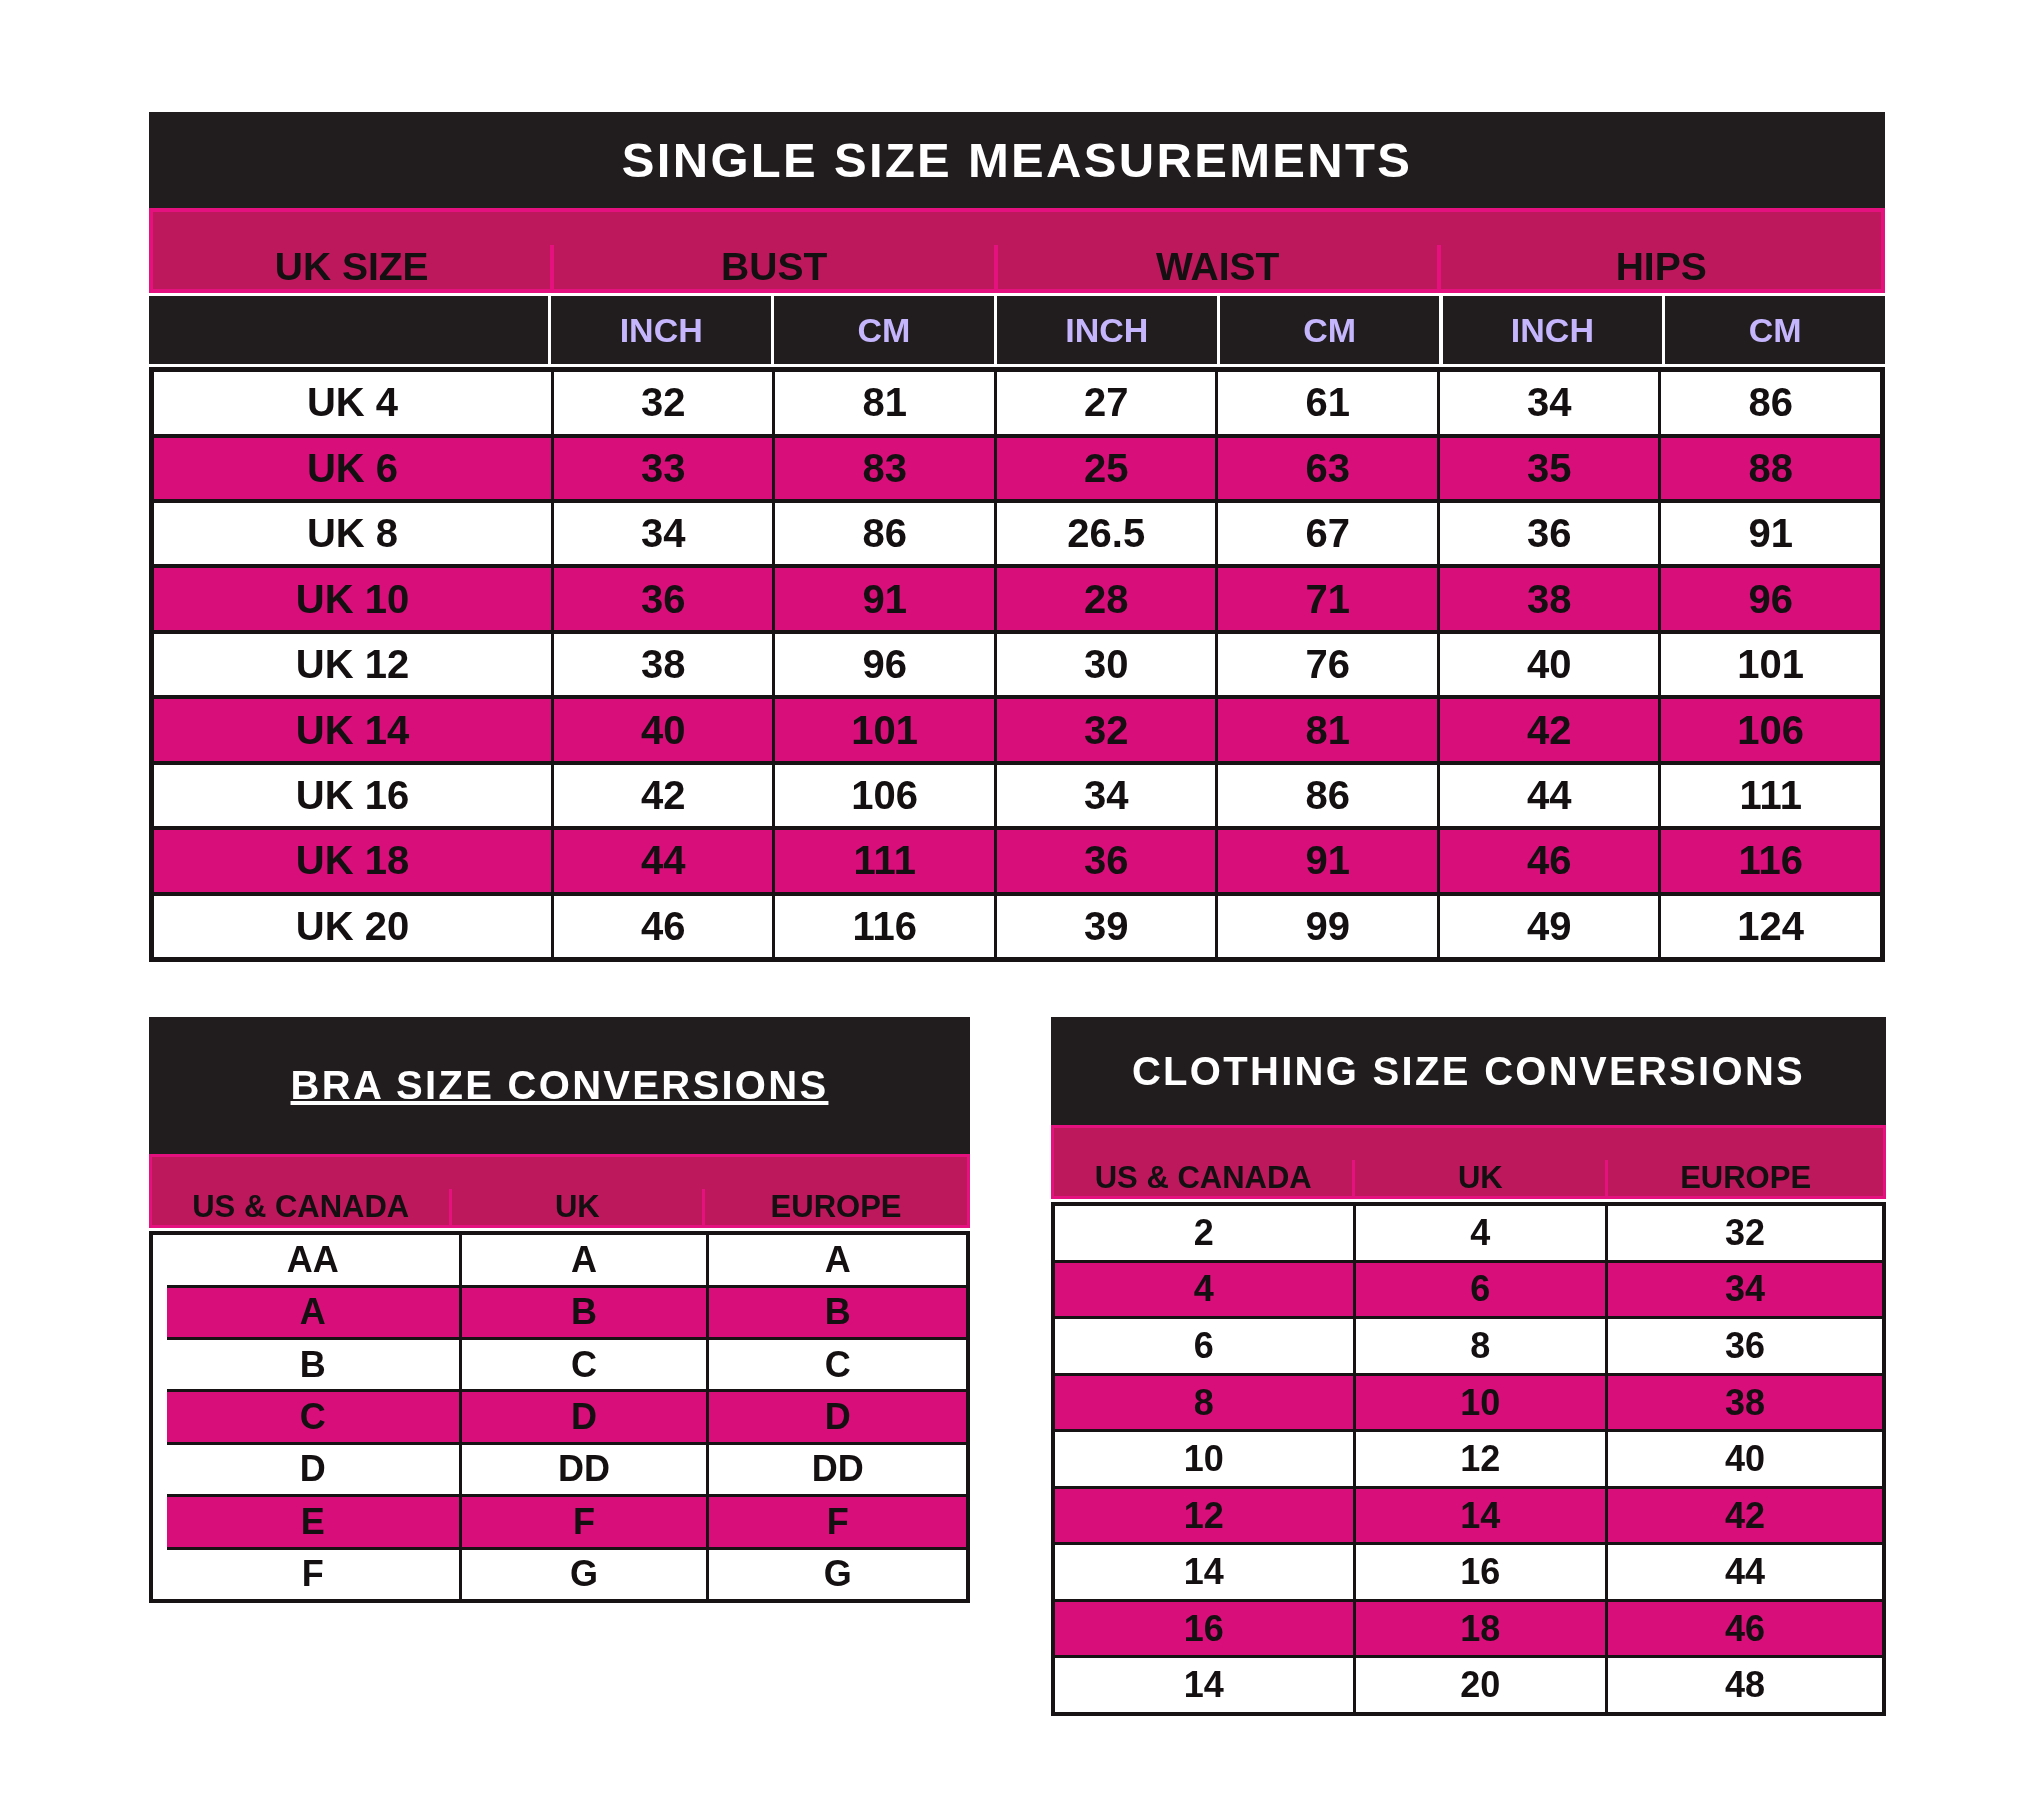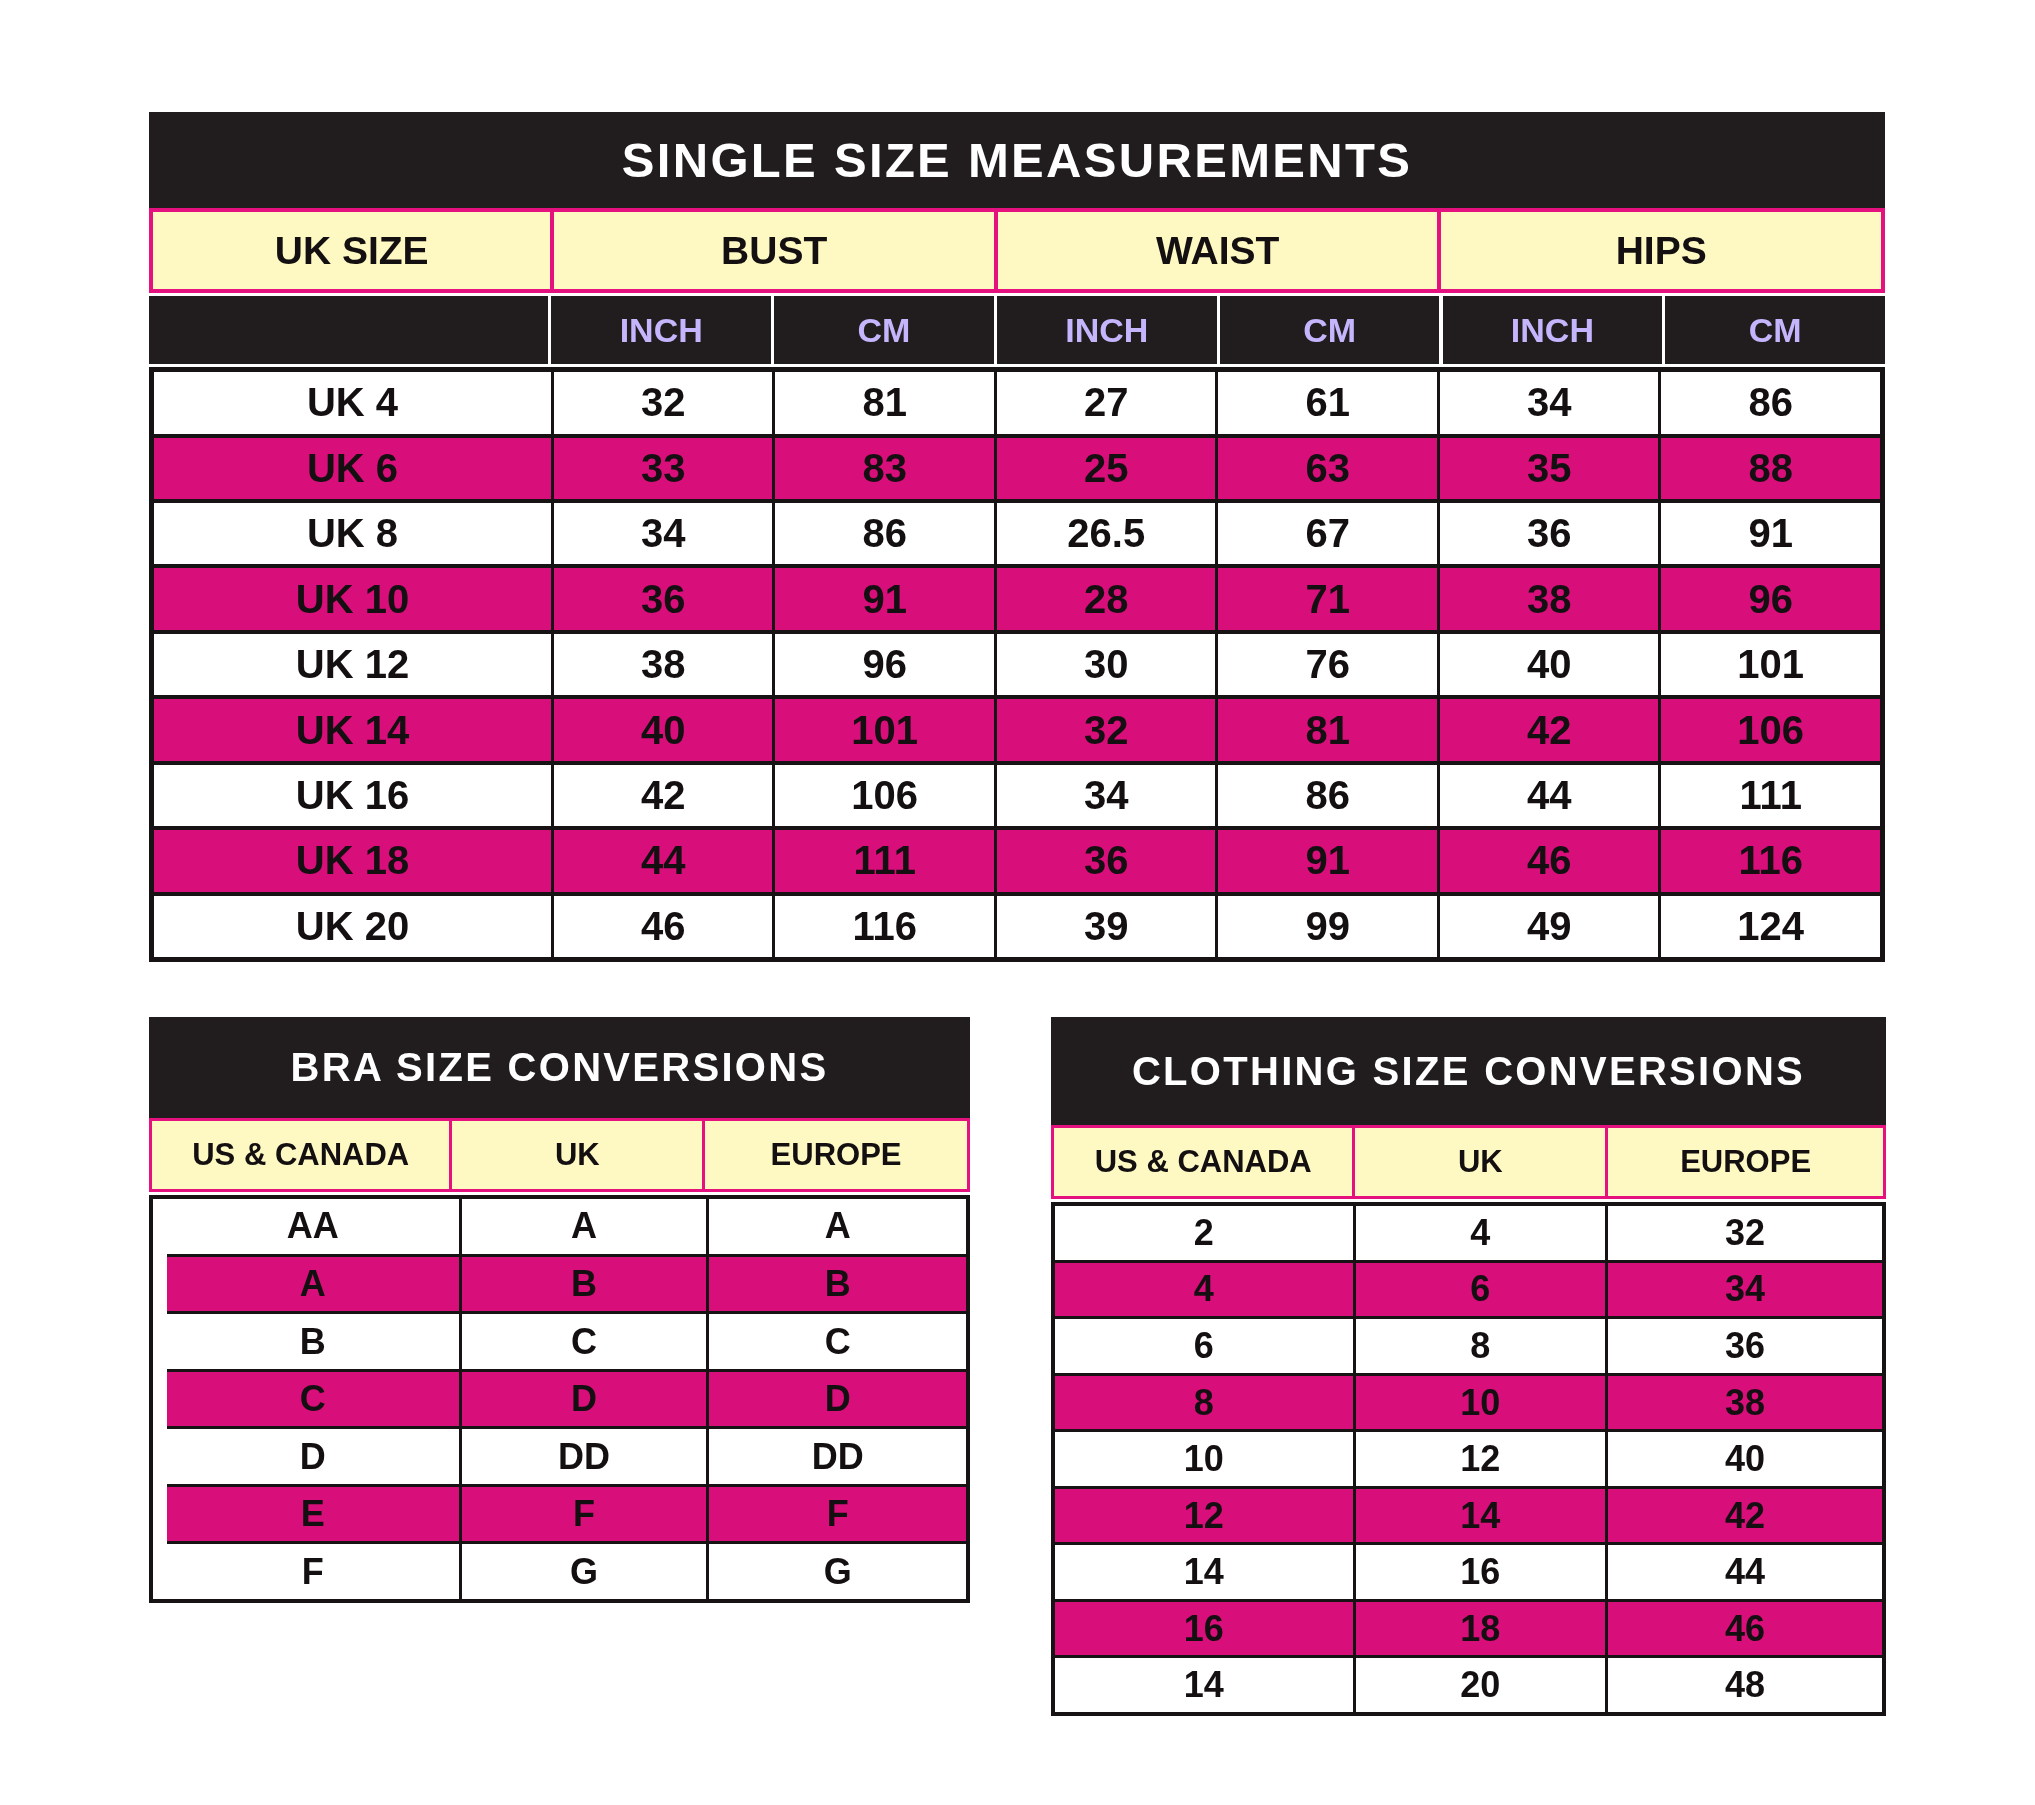--- a/index.html
+++ b/index.html
@@ -22,7 +22,7 @@
     letter-spacing: 2.3px; white-space: nowrap;
   }
 
-  .pinkHead { flex: 0 0 auto; display: flex; background: #fef9c3; border: 4.6px solid var(--pinkBorder); }
+  .pinkHead { flex: 0 0 auto; display: flex; background: #be185d; border: 4.6px solid var(--pinkBorder); align-items: flex-end; }
   .pinkHead .hcell {
     display: flex; align-items: center; justify-content: center;
     color: var(--ink); white-space: nowrap;

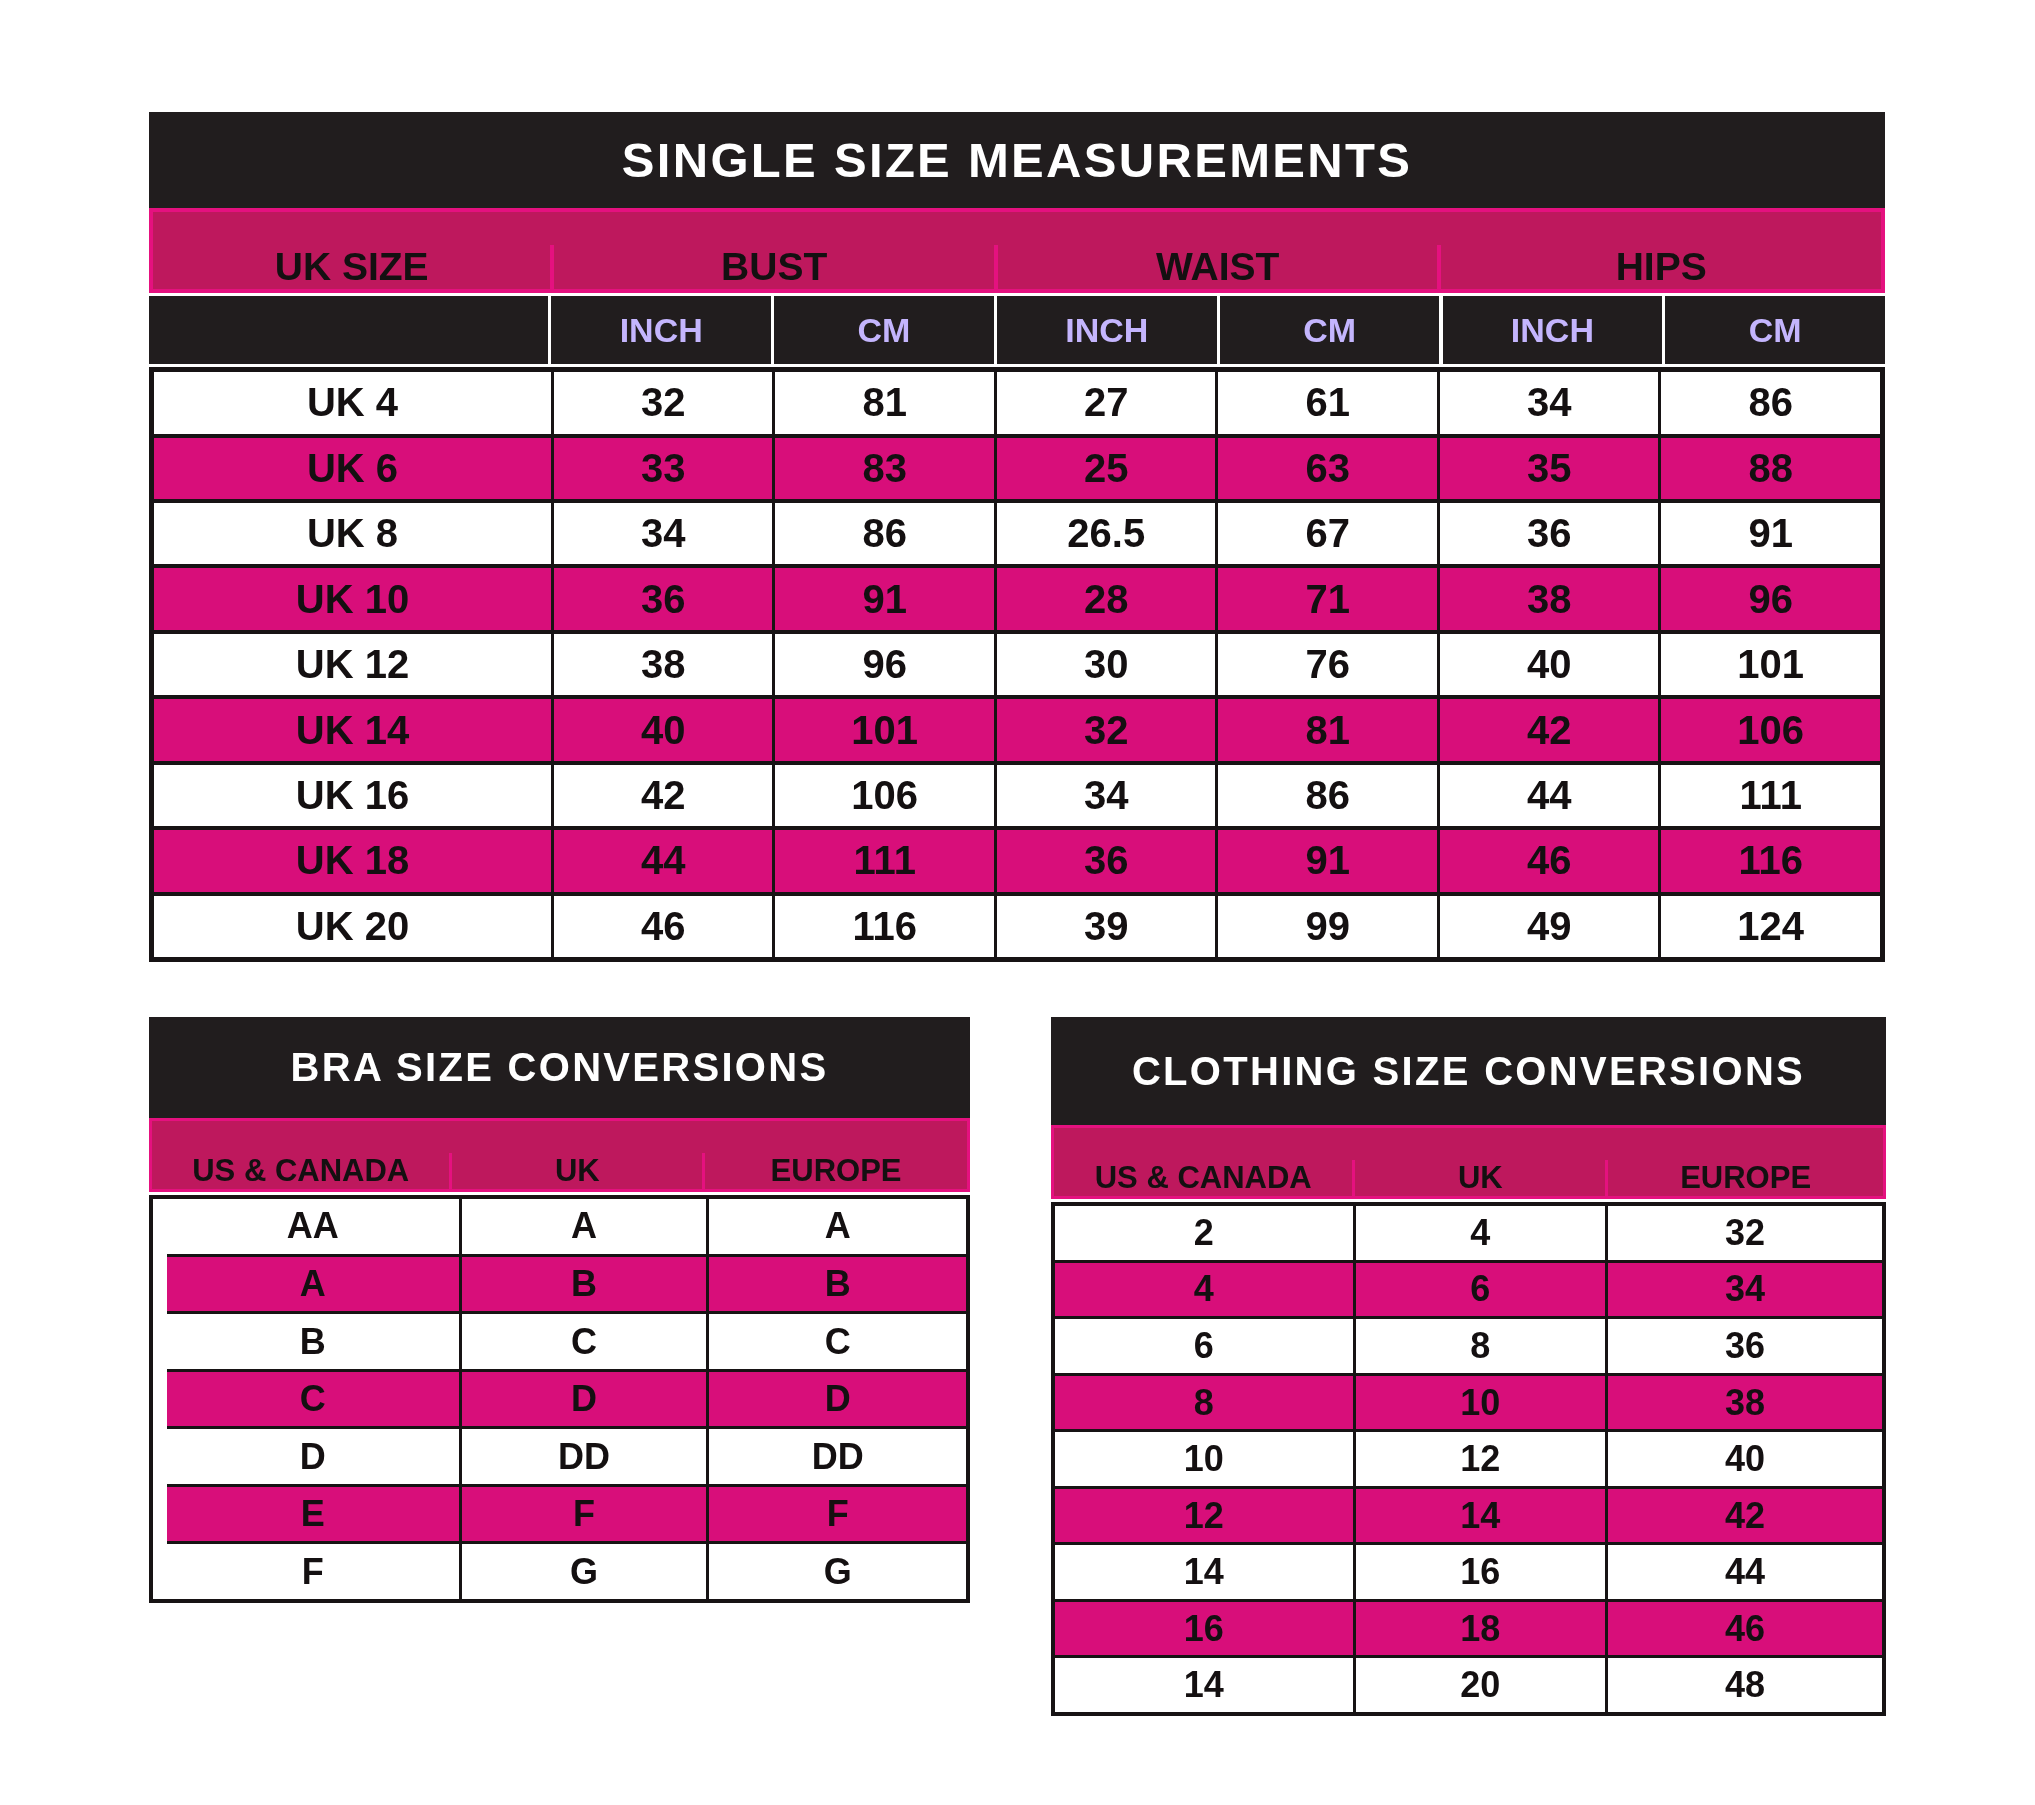--- a/index.html
+++ b/index.html
@@ -60,7 +60,7 @@
 
   
   #bra { left: 149px; top: 1017px; width: 821px; height: 586px; }
-  #bra .titleBar { height: 101px; font-size: 40px; }
+  #bra .titleBar { height: 137px; font-size: 40px; text-decoration: underline; }
   #bra .pinkHead { height: 74px; font-size: 31px; border-width: 3.9px; }
   #bra .pinkHead .hcell + .hcell { border-left-width: 3.9px; }
   #bra .pinkHead .hcell:nth-child(1) { flex: 0 0 36.5%; }

